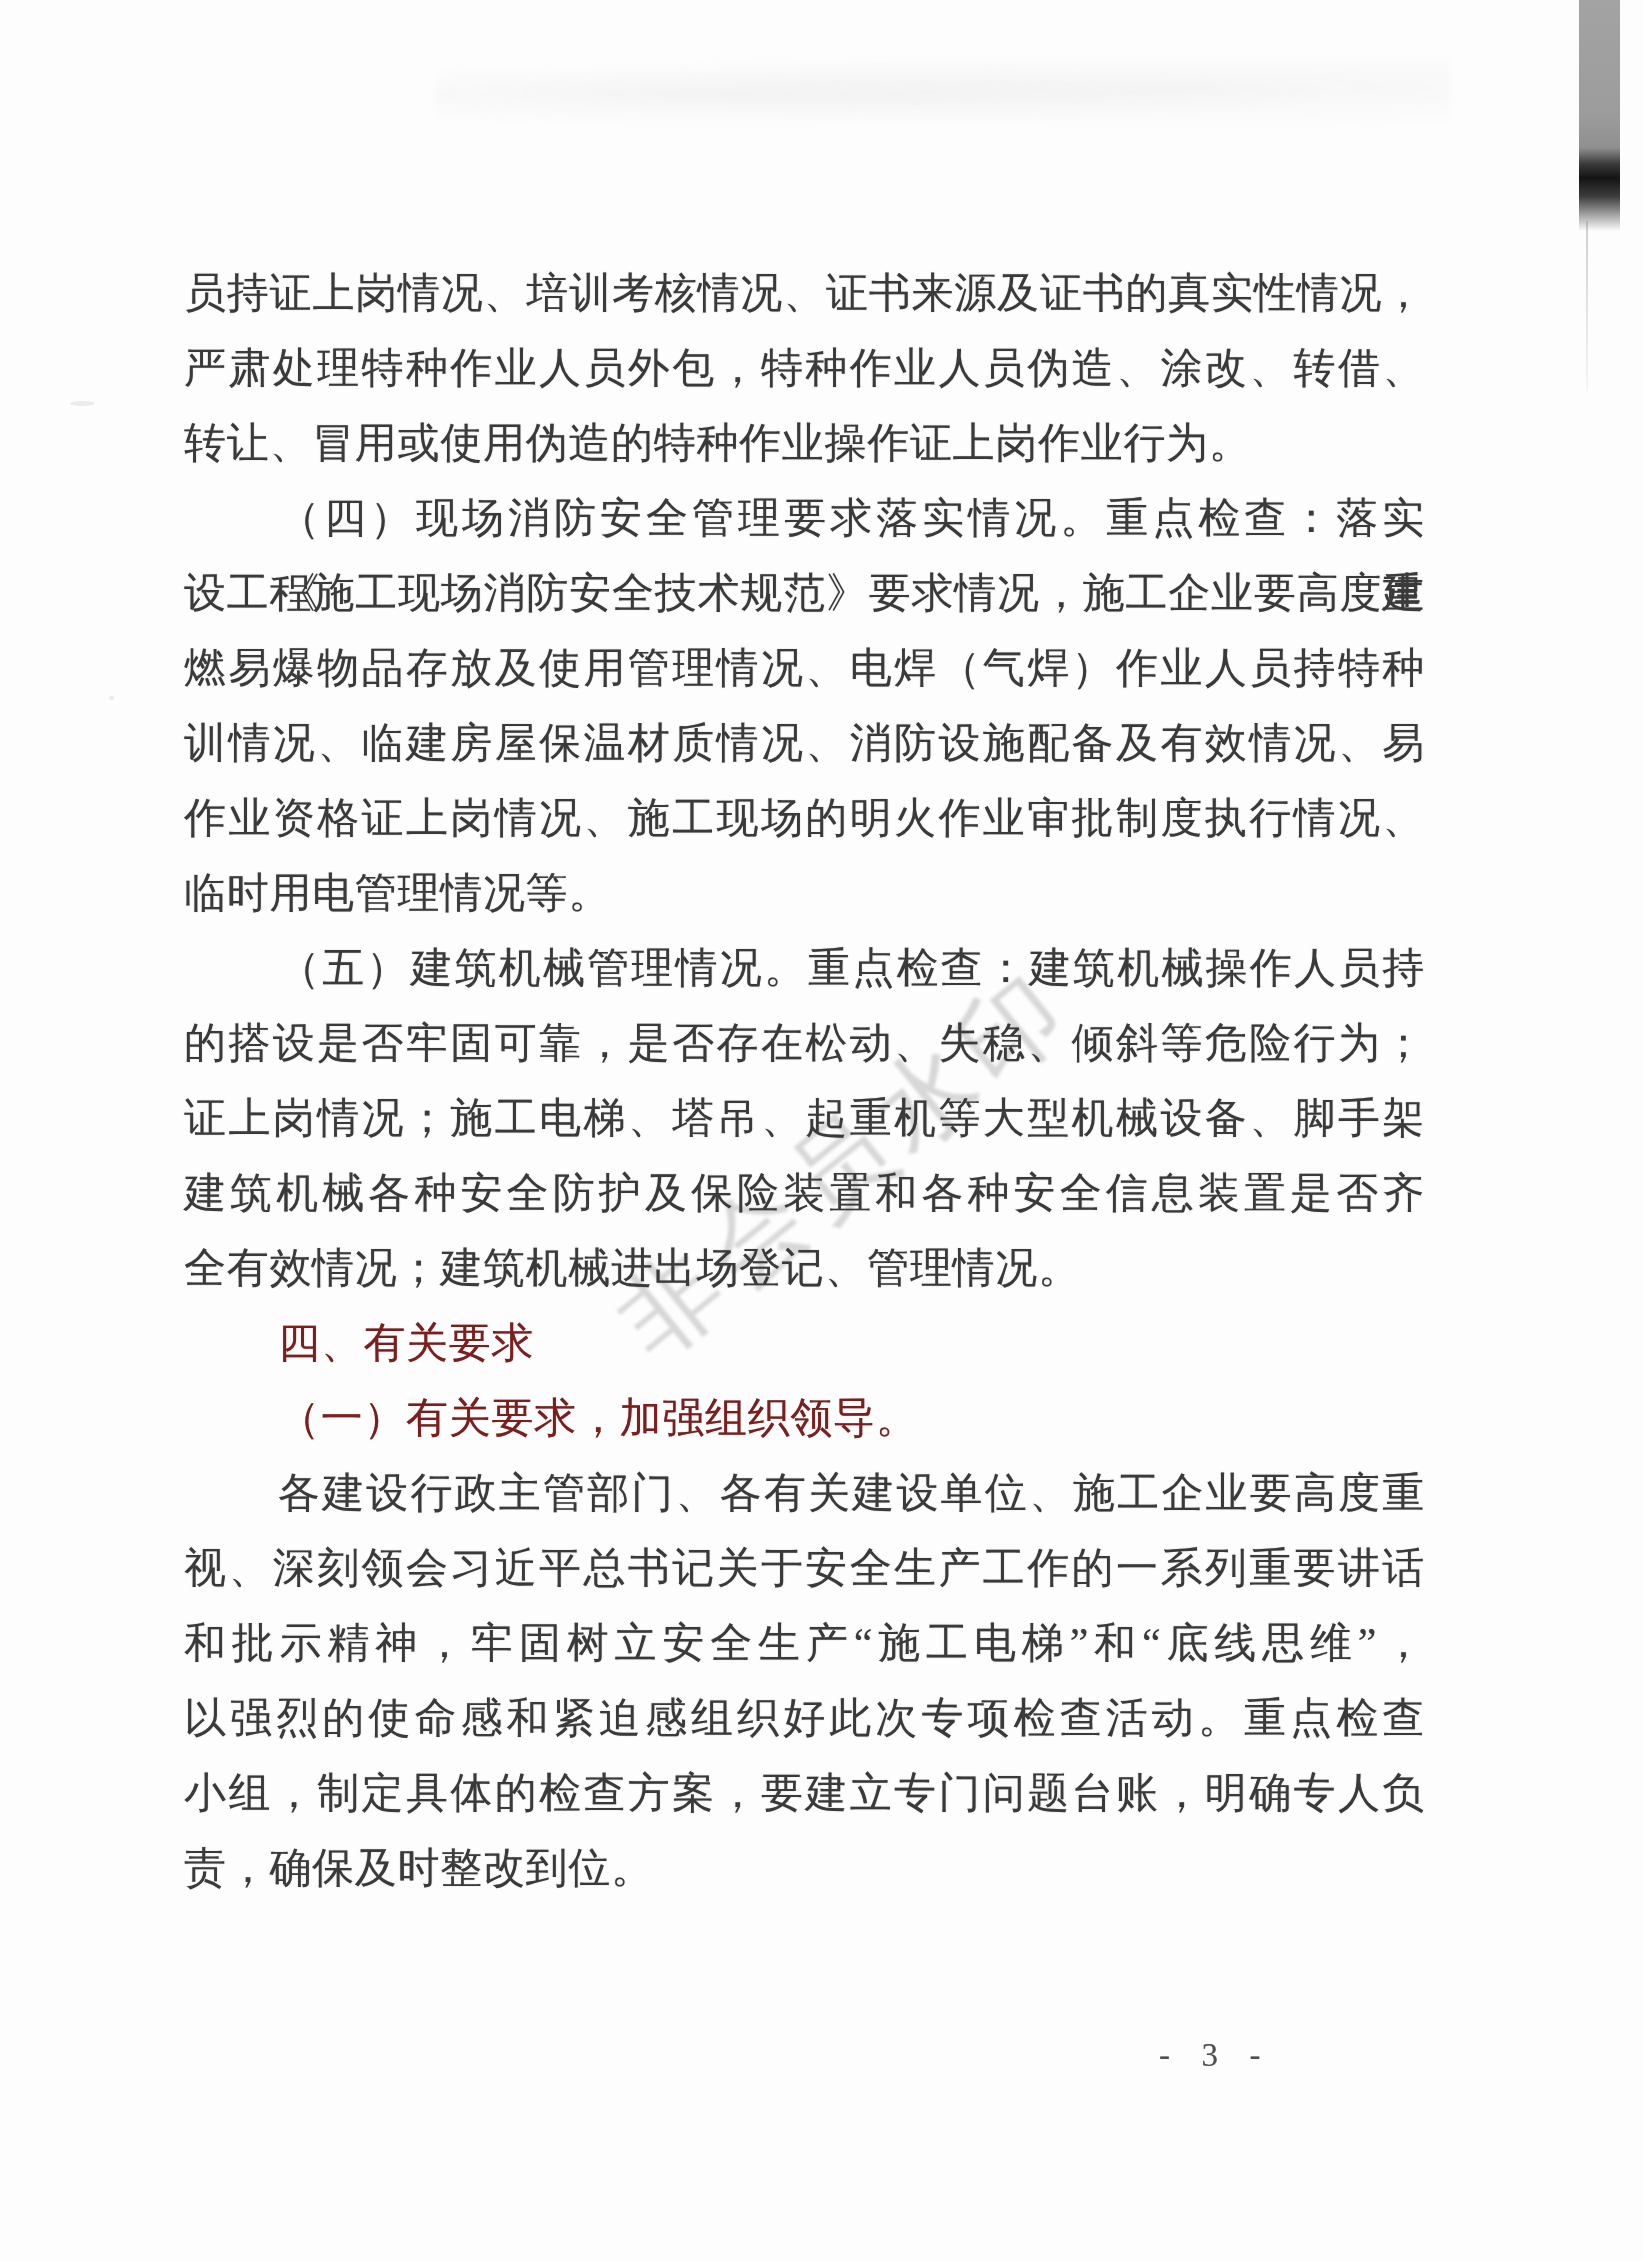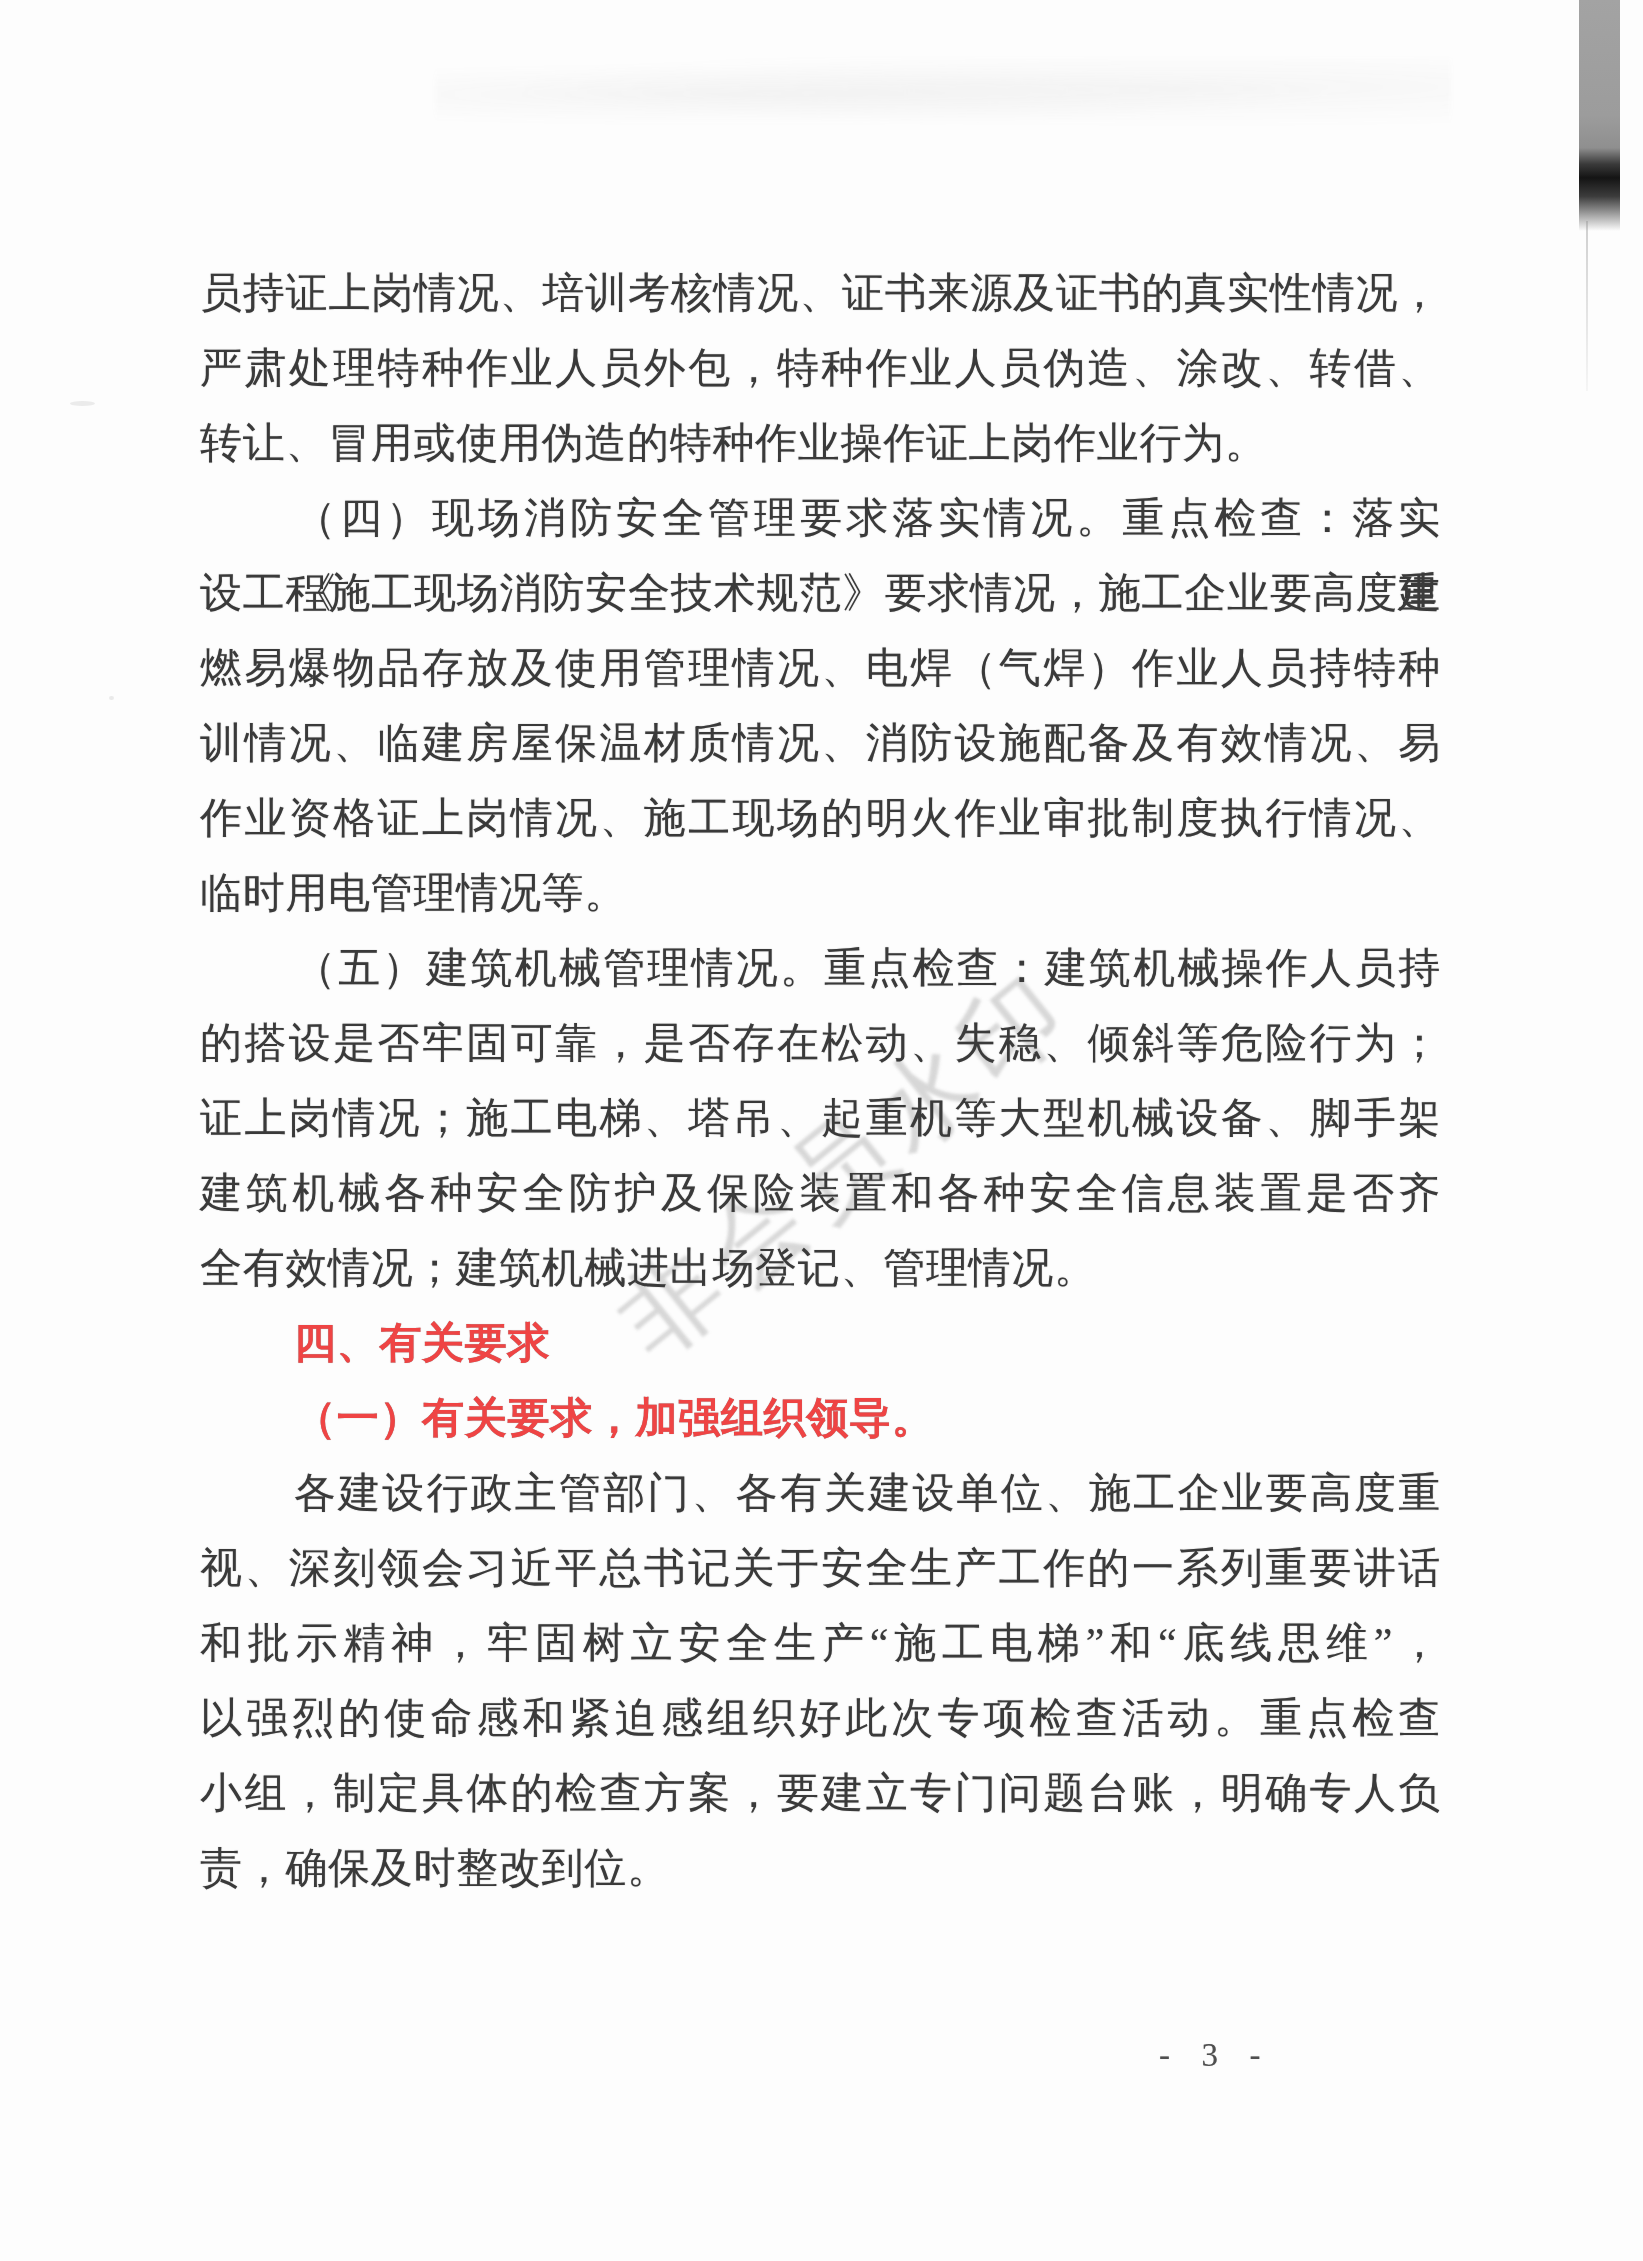--- a/index.html
+++ b/index.html
@@ -46,7 +46,7 @@
   }
   
   .doc-body{
-    position:absolute;left:200px;top:256px;width:1241px;
+    position:absolute;left:184px;top:256px;width:1241px;
   }
   .line{
     height:75px;line-height:75px;font-size:42px;

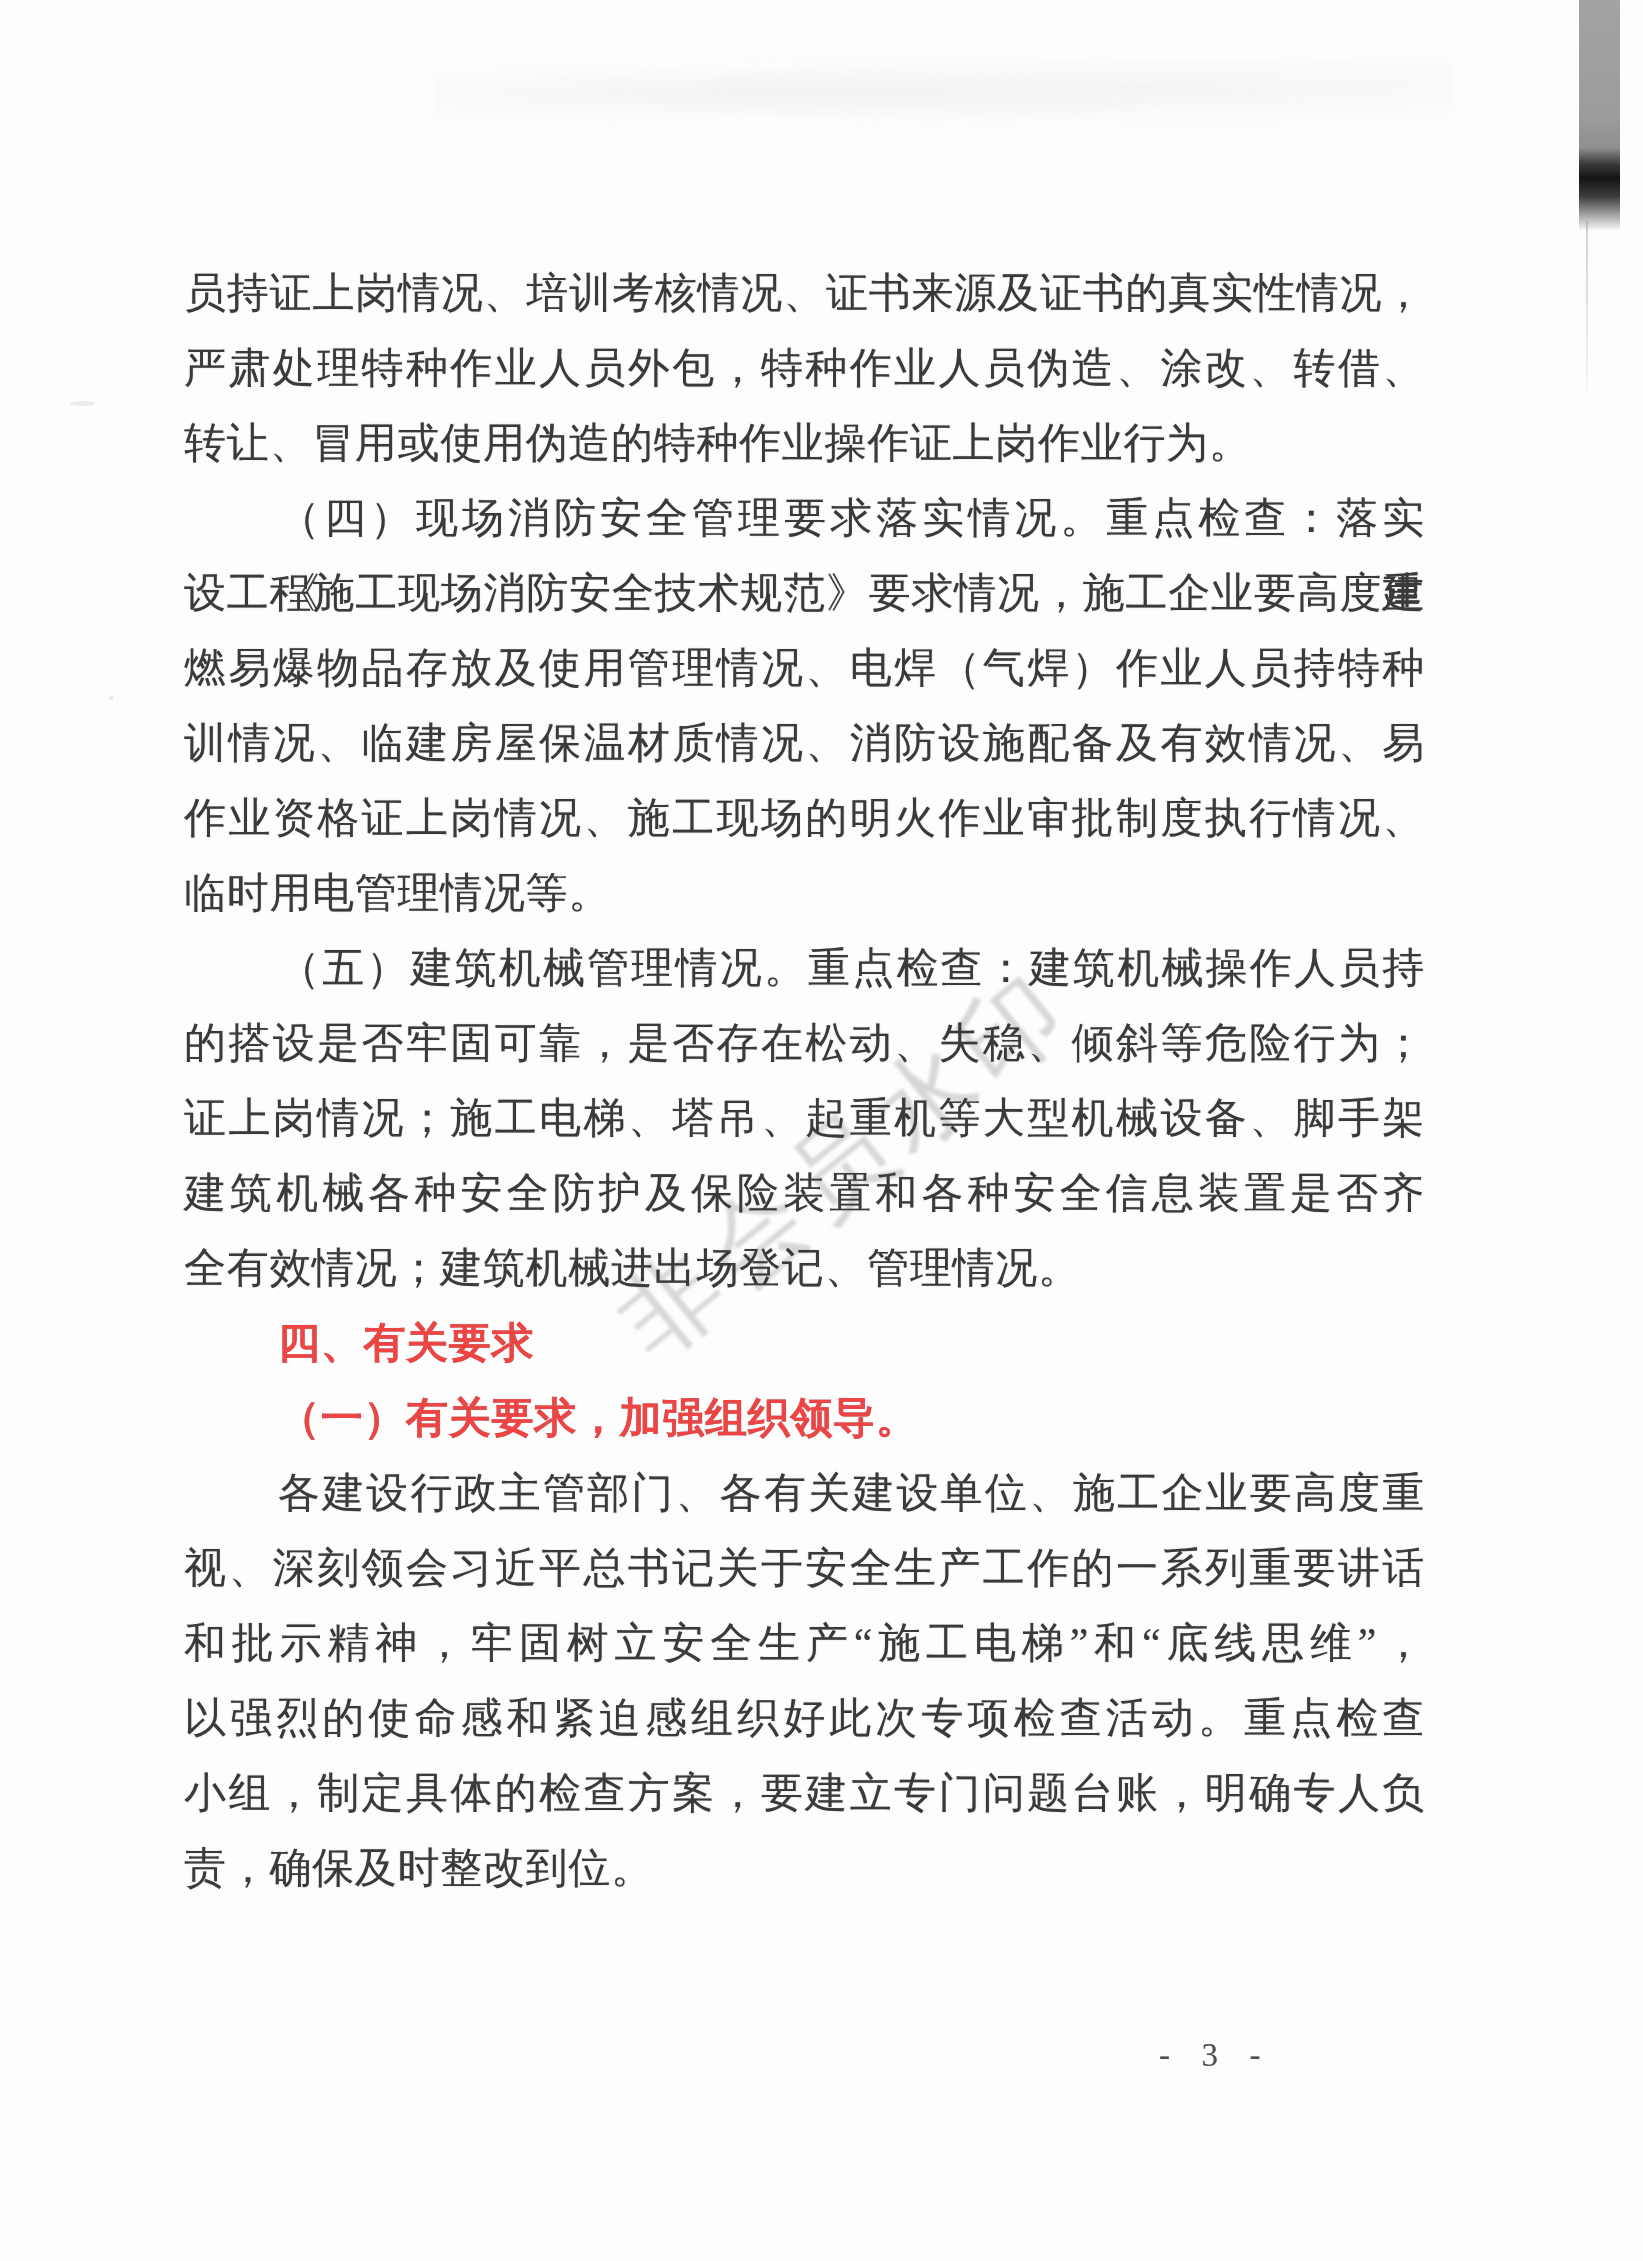--- a/index.html
+++ b/index.html
@@ -60,7 +60,7 @@
     text-justify:inter-character;
   }
   .line.indent{padding-left:94px;}
-  .line.bold{font-weight:bold;color:#ef4444;text-shadow:0 0 0.7px rgba(50,50,50,.6);}
+  .line.bold{font-weight:normal;color:#7f1d1d;text-shadow:0 0 0.7px rgba(50,50,50,.6);}
   
   .page-number{
     position:absolute;left:1159px;top:2037px;

